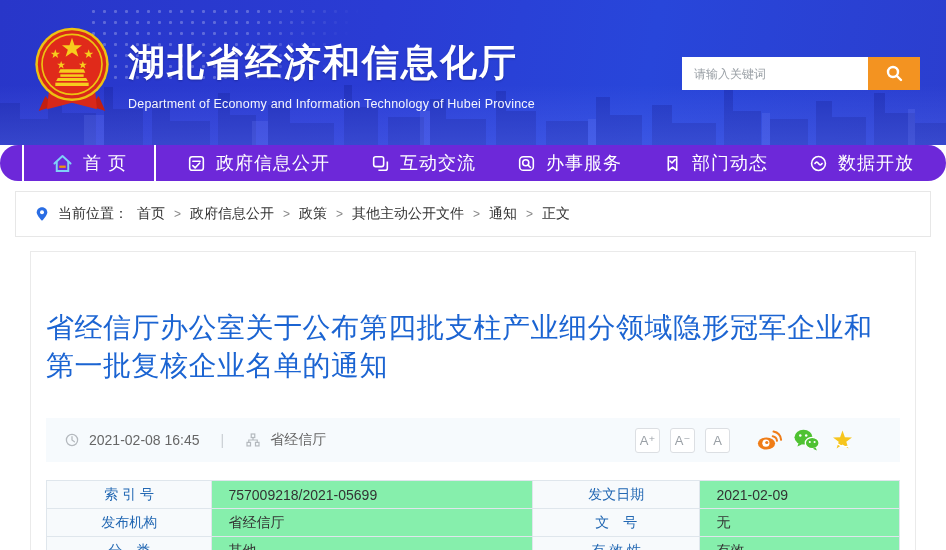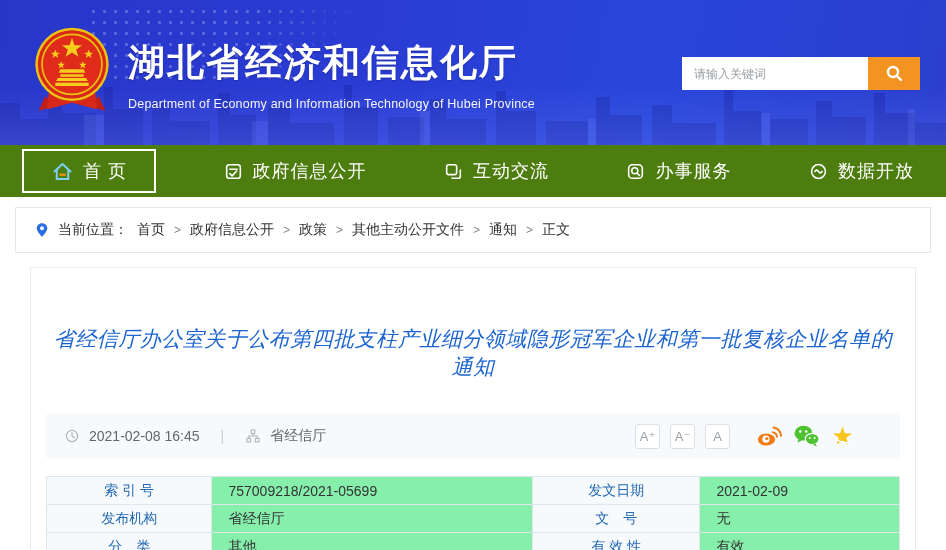--- a/index.html
+++ b/index.html
@@ -31,8 +31,8 @@
     display:flex; align-items:center; justify-content:center; }
 
   
-  .nav { height:52px; background:#4d7c0f; display:flex; align-items:center;
-    justify-content:space-between; padding:0 22px; }
+  .nav { height:36px; background:#6d28d9; display:flex; align-items:center;
+    justify-content:space-between; padding:0 22px;border-radius:26px; }
   .nav-item { display:flex; align-items:center; gap:9px; color:#fff; font-size:18px;
     letter-spacing:1px; height:44px; padding:0 10px; cursor:pointer; white-space:nowrap; }
   .nav-item.active { border:2px solid #fff; padding:0 27px; }

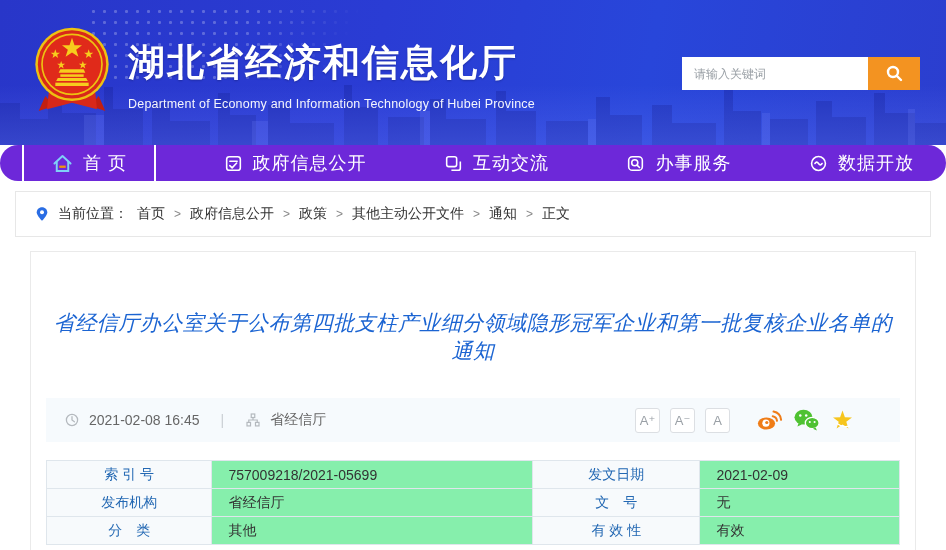--- a/index.html
+++ b/index.html
@@ -188,6 +188,13 @@
       <line x1="11.5" y1="11.5" x2="13.8" y2="13.8"></line>
     </svg>
     <span>办事服务</span>
+  </div>
+  <div class="nav-item">
+    <svg width="21" height="21" viewBox="0 0 20 20" fill="none" stroke="#fff" stroke-width="1.5" stroke-linecap="round" stroke-linejoin="round">
+      <path d="M6,3.5 H14 V16.5 L10,13.4 L6,16.5 Z"></path>
+      <path d="M7.6,7.6 l1.9,1.9 l3,-3.2"></path>
+    </svg>
+    <span>部门动态</span>
   </div>
   <div class="nav-item">
     <svg width="21" height="21" viewBox="0 0 20 20" fill="none" stroke="#fff" stroke-width="1.5" stroke-linecap="round">

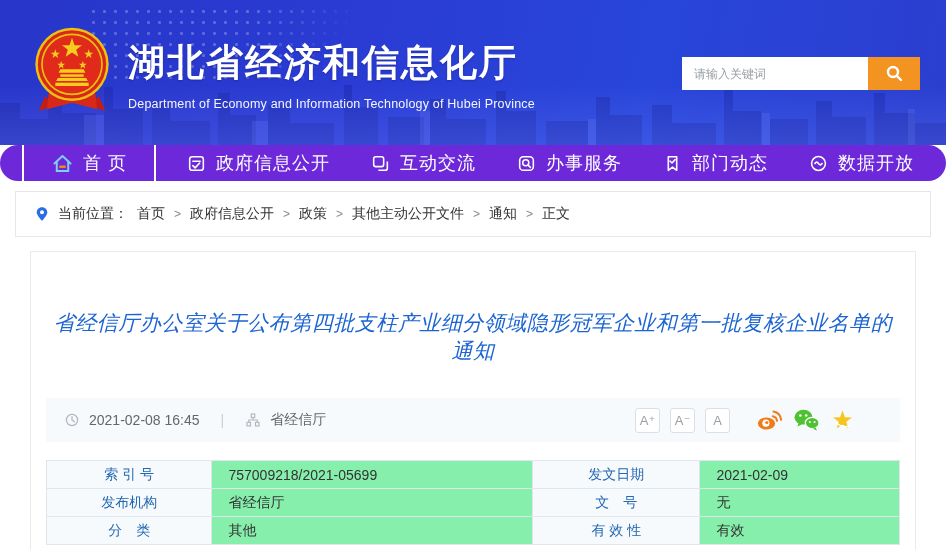--- a/index.html
+++ b/index.html
@@ -50,8 +50,8 @@
   
   .card { margin:14px 30px 0; border:1px solid #eaeaea; background:#fff;
     height:400px; padding:0 15px; }
-  .article-title { text-align:center; color:#1b64d2; font-size:21px; font-weight:500;
-    margin-top:57px; letter-spacing:.5px;font-style:italic; }
+  .article-title { color:#1b64d2; font-size:28px; font-weight:500;
+    margin-top:57px; letter-spacing:.5px; }
   .meta-bar { margin-top:33px; height:44px; background:#f6fafd; display:flex;
     align-items:center; padding:0 45px 0 18px; }
   .meta-left { display:flex; align-items:center; gap:9px; color:#666; font-size:14px; }

